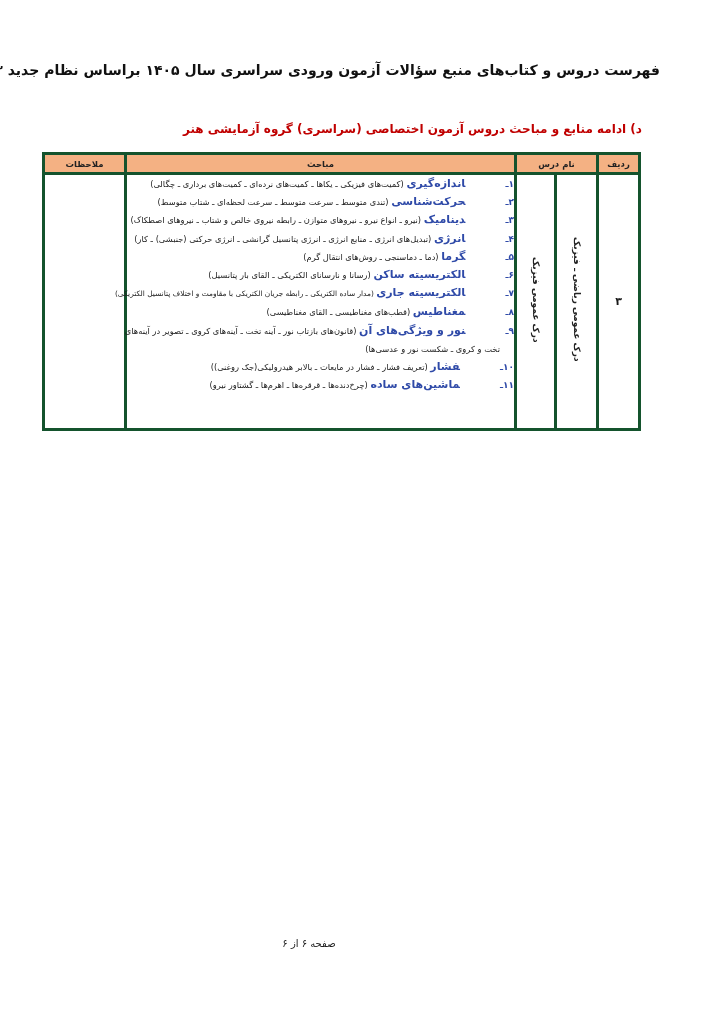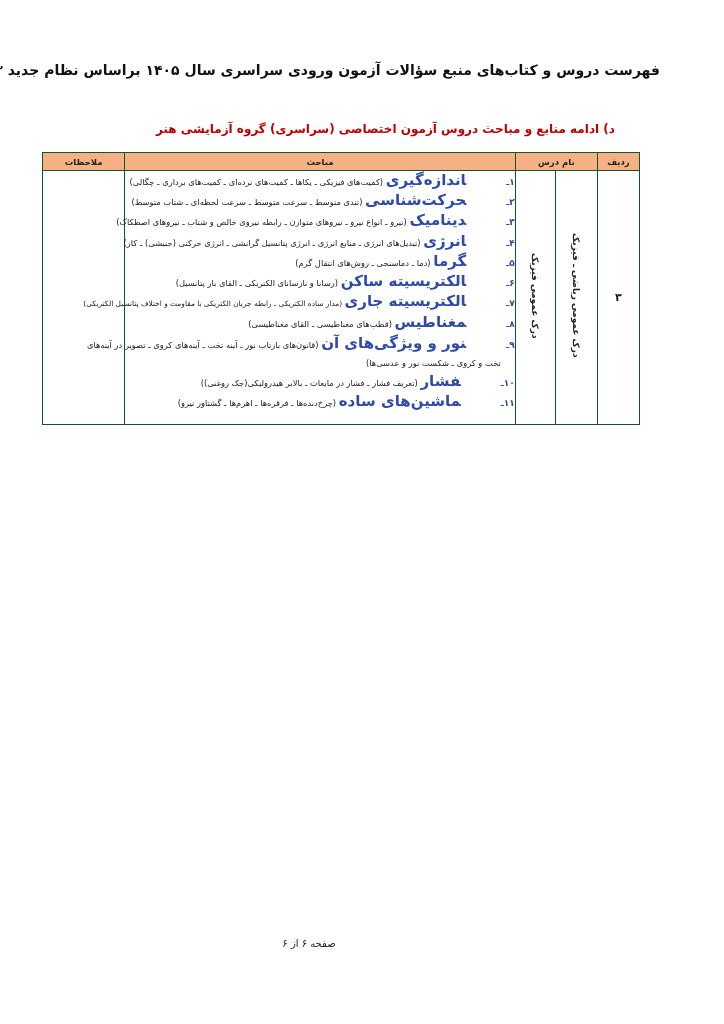--- a/index.html
+++ b/index.html
@@ -30,7 +30,7 @@
     .section-title {
       position: absolute;
       top: 122px;
-      right: 109px;
+      right: 82px;
       font-size: 12px;
       font-weight: bold;
       color: #c00000;

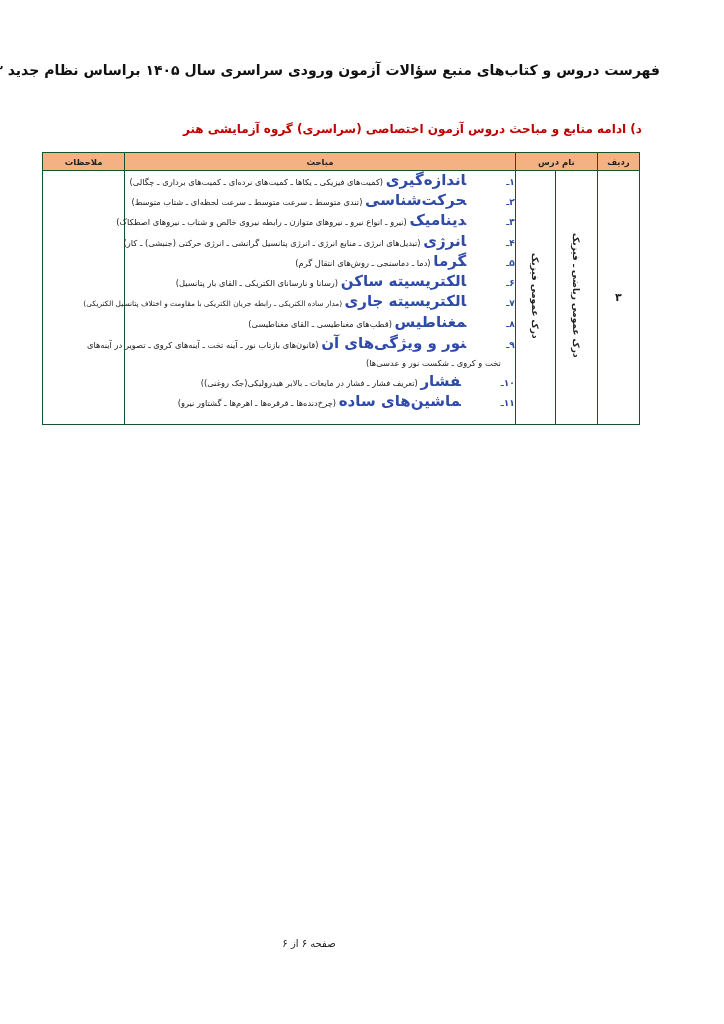--- a/index.html
+++ b/index.html
@@ -47,7 +47,7 @@
       table-layout: fixed;
     }
     table.sources td, table.sources th {
-      border: 1px solid #14532d;
+      border: 3px solid #14532d;
       padding: 0;
     }
     table.sources th {

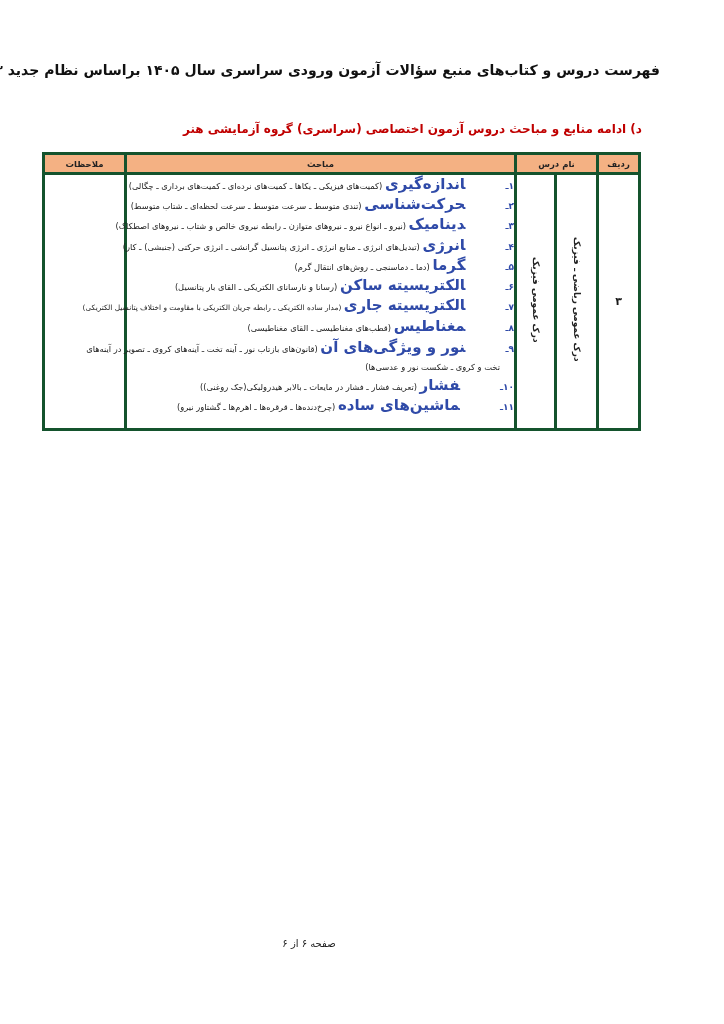--- a/index.html
+++ b/index.html
@@ -94,7 +94,7 @@
     .topic .topic-title {
       color: #2f4aa8;
       font-weight: bold;
-      font-size: 15px;
+      font-size: 11px;
       margin-top: 9px;
     }
     .topic .topic-num {

